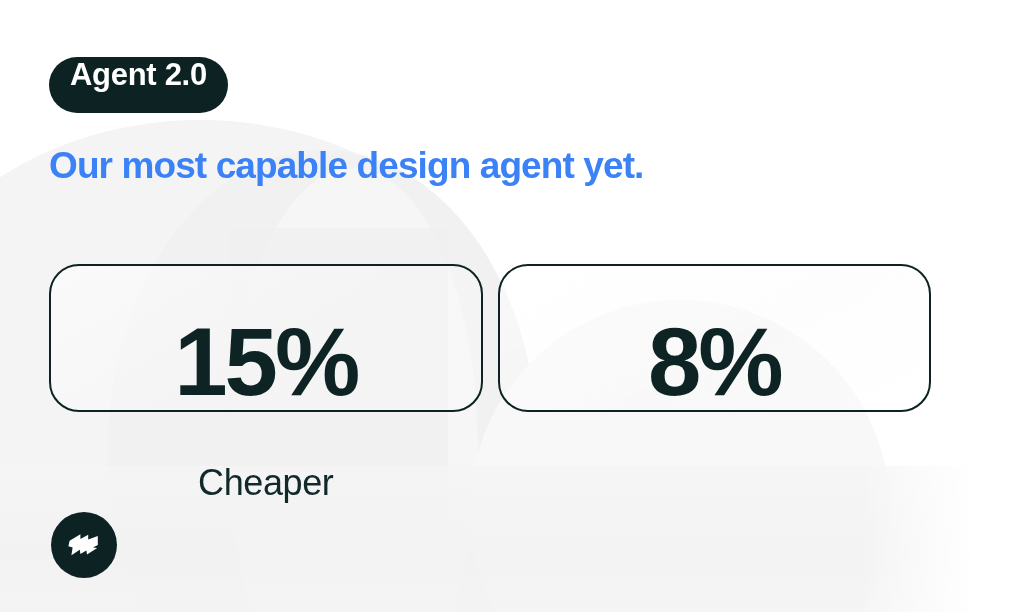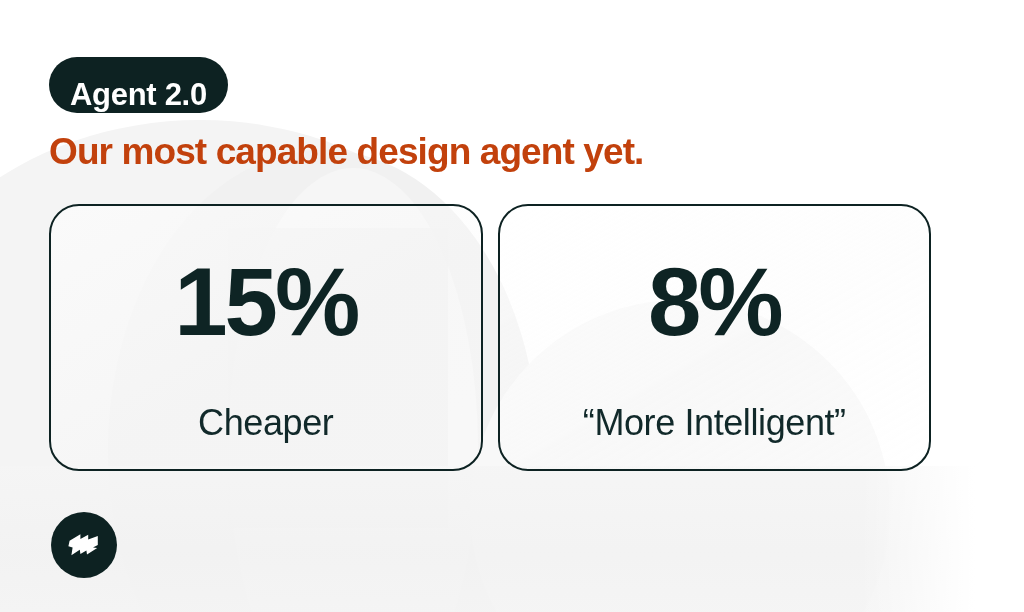--- a/index.html
+++ b/index.html
@@ -102,7 +102,7 @@
     top: 57px;
     height: 56px;
     display: flex;
-    align-items: flex-end;
+    align-items: flex-start;
     padding: 0 21px;
     border-radius: 28px;
     background: #0d2222;

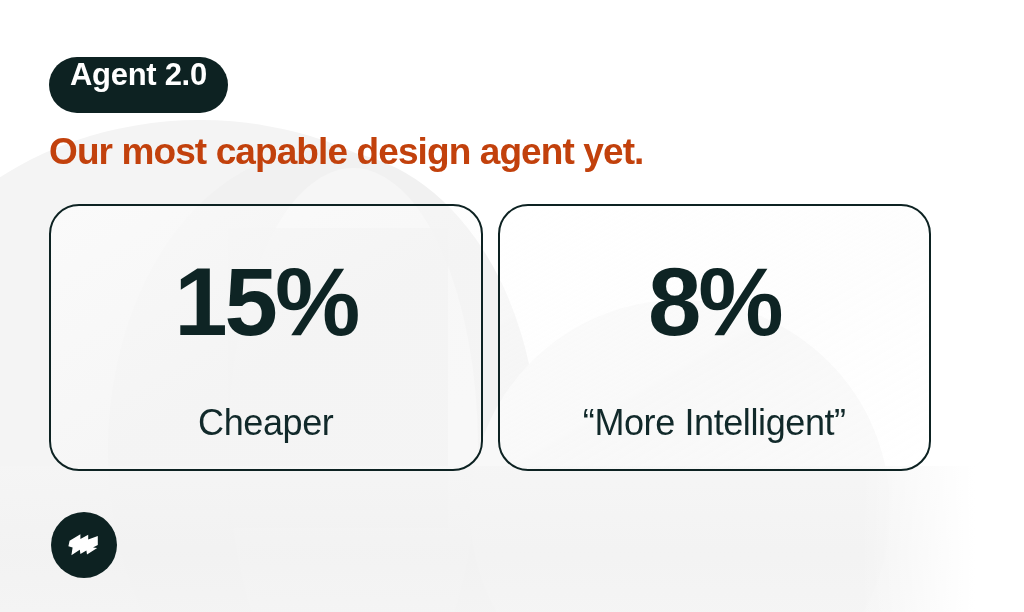--- a/index.html
+++ b/index.html
@@ -116,10 +116,10 @@
   .headline {
     position: absolute;
     left: 49px;
-    top: 131px;
+    top: 145px;
     font-size: 37px;
     font-weight: 700;
-    color: #c2410c;
+    color: #3b82f6;
     letter-spacing: -0.9px;
     white-space: nowrap;
   }

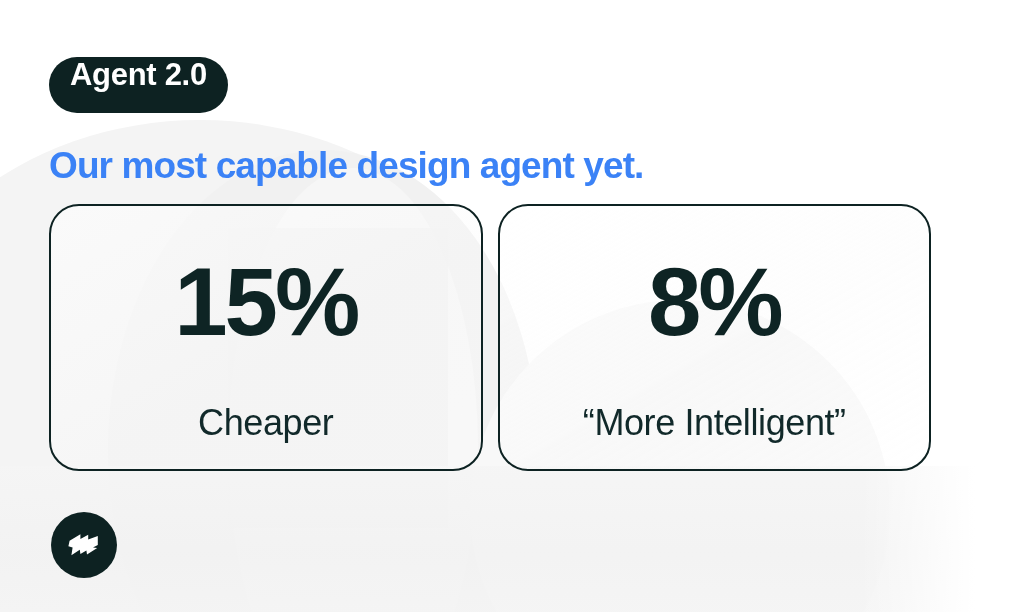--- a/index.html
+++ b/index.html
@@ -132,6 +132,7 @@
     height: 267px;
     display: flex;
     gap: 15px;
+    align-items: center;
   }
 
   .card {

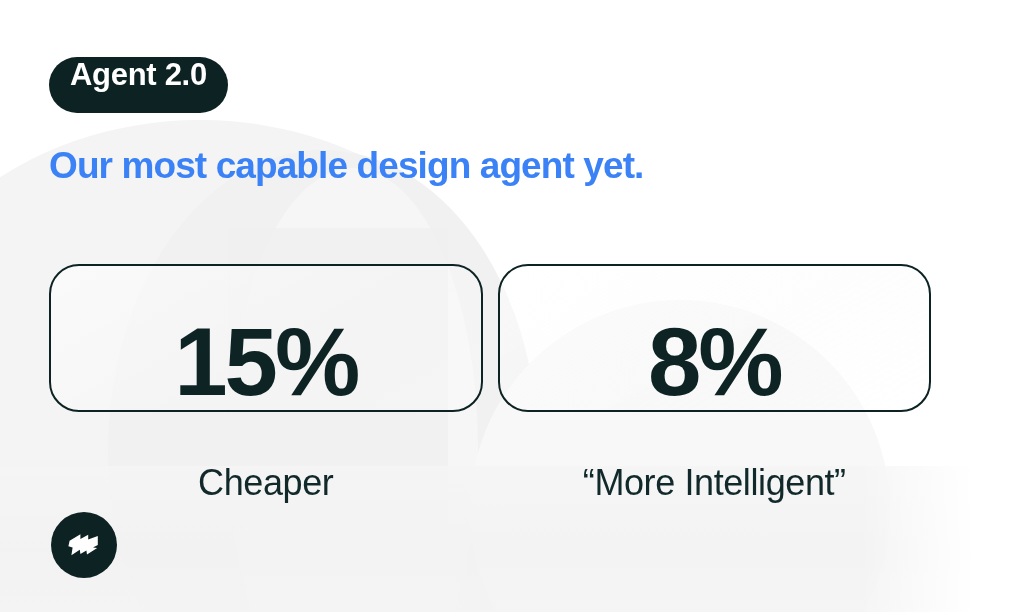--- a/index.html
+++ b/index.html
@@ -219,7 +219,6 @@
 
       <div class="card">
         <div class="card-value">8%</div>
-        <div class="card-label">“More Intelligent”</div>
       </div>
 
     </div>

